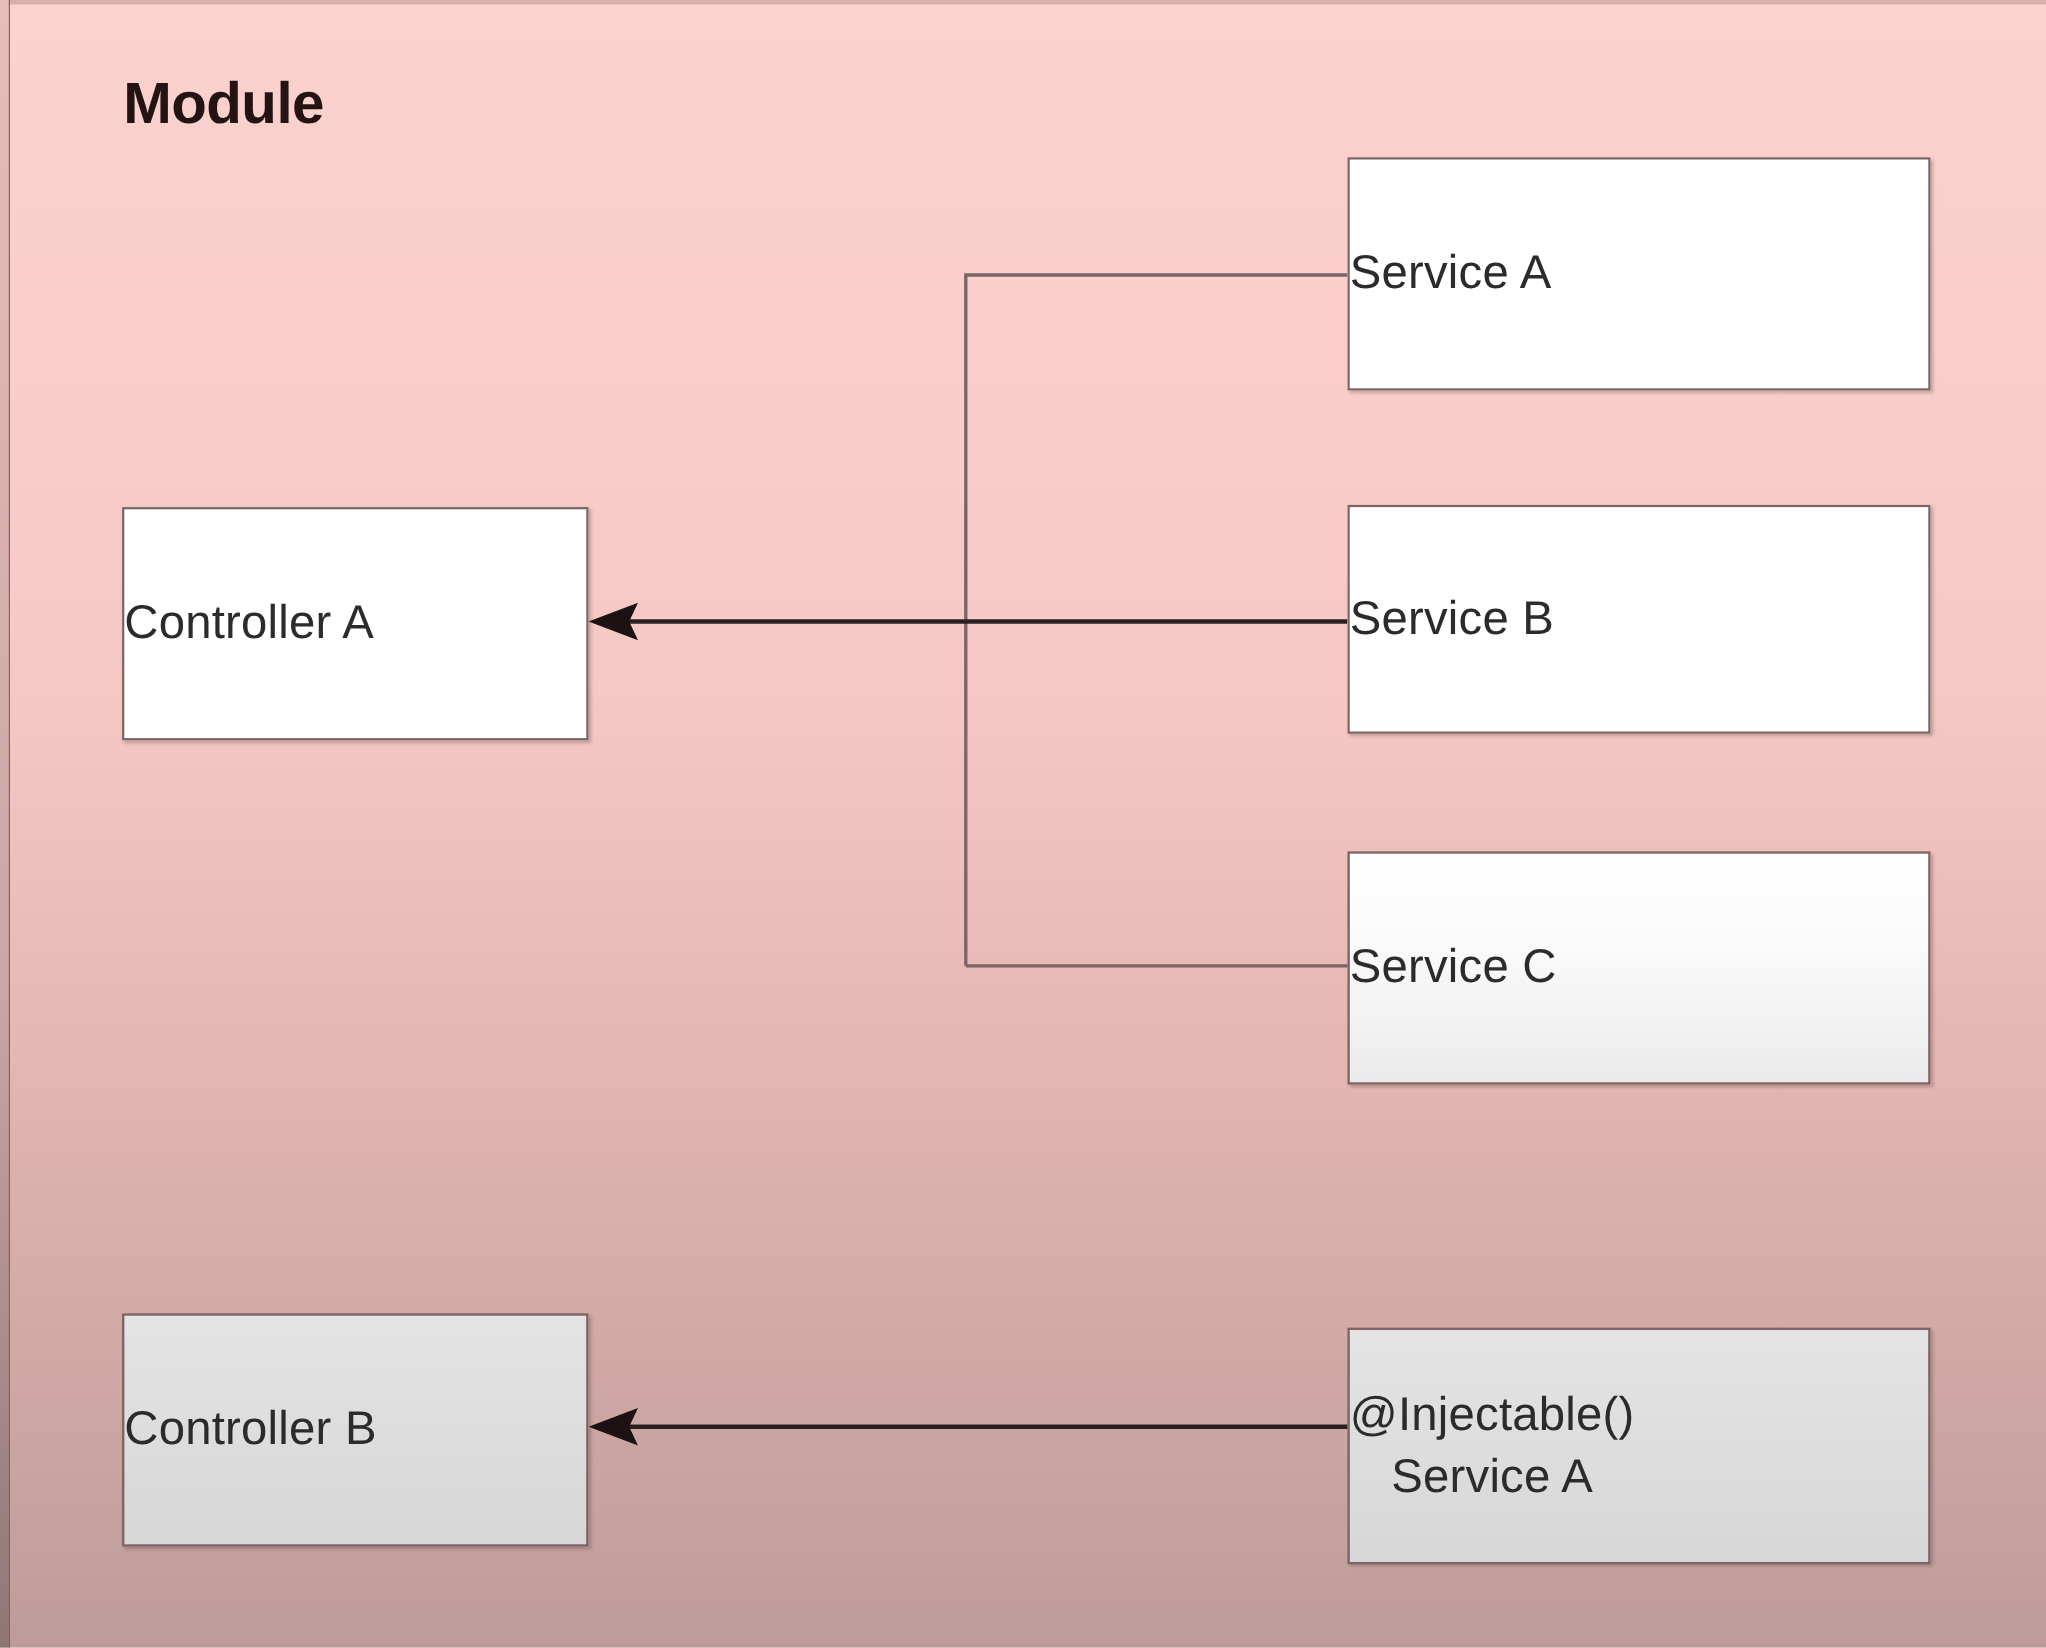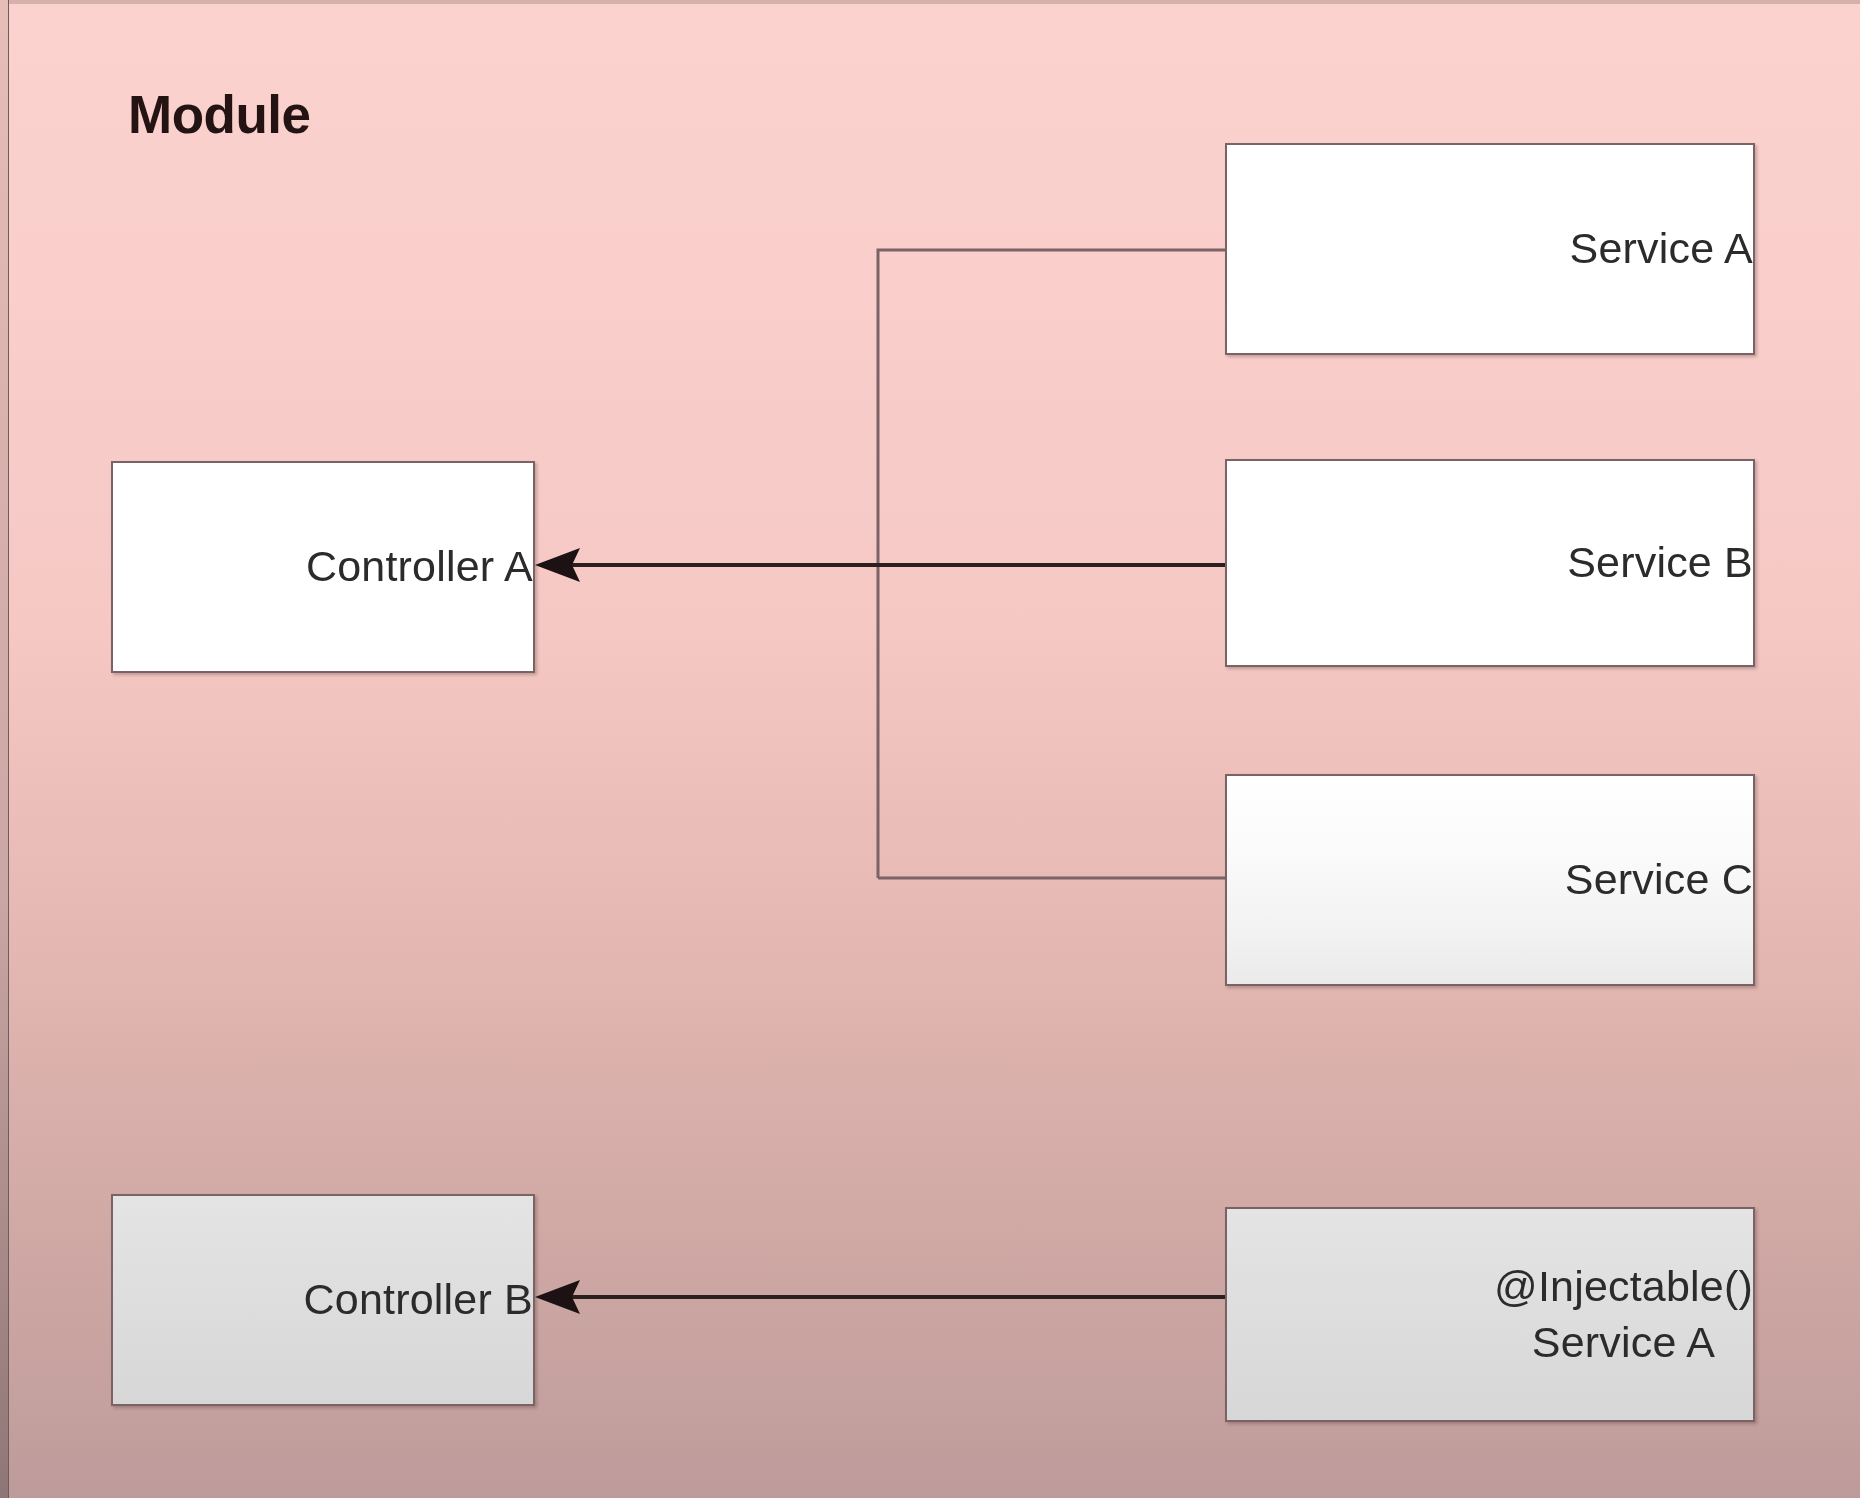--- a/index.html
+++ b/index.html
@@ -47,14 +47,13 @@
   
   #module-title {
     position: absolute;
-    left: 128px;
+    left: 112px;
     top: 64px;
     font-size: 53px;
     font-weight: bold;
     color: #231313;
     letter-spacing: -0.5px;
     white-space: nowrap;
-    margin-top: 20px;
   }
 
   

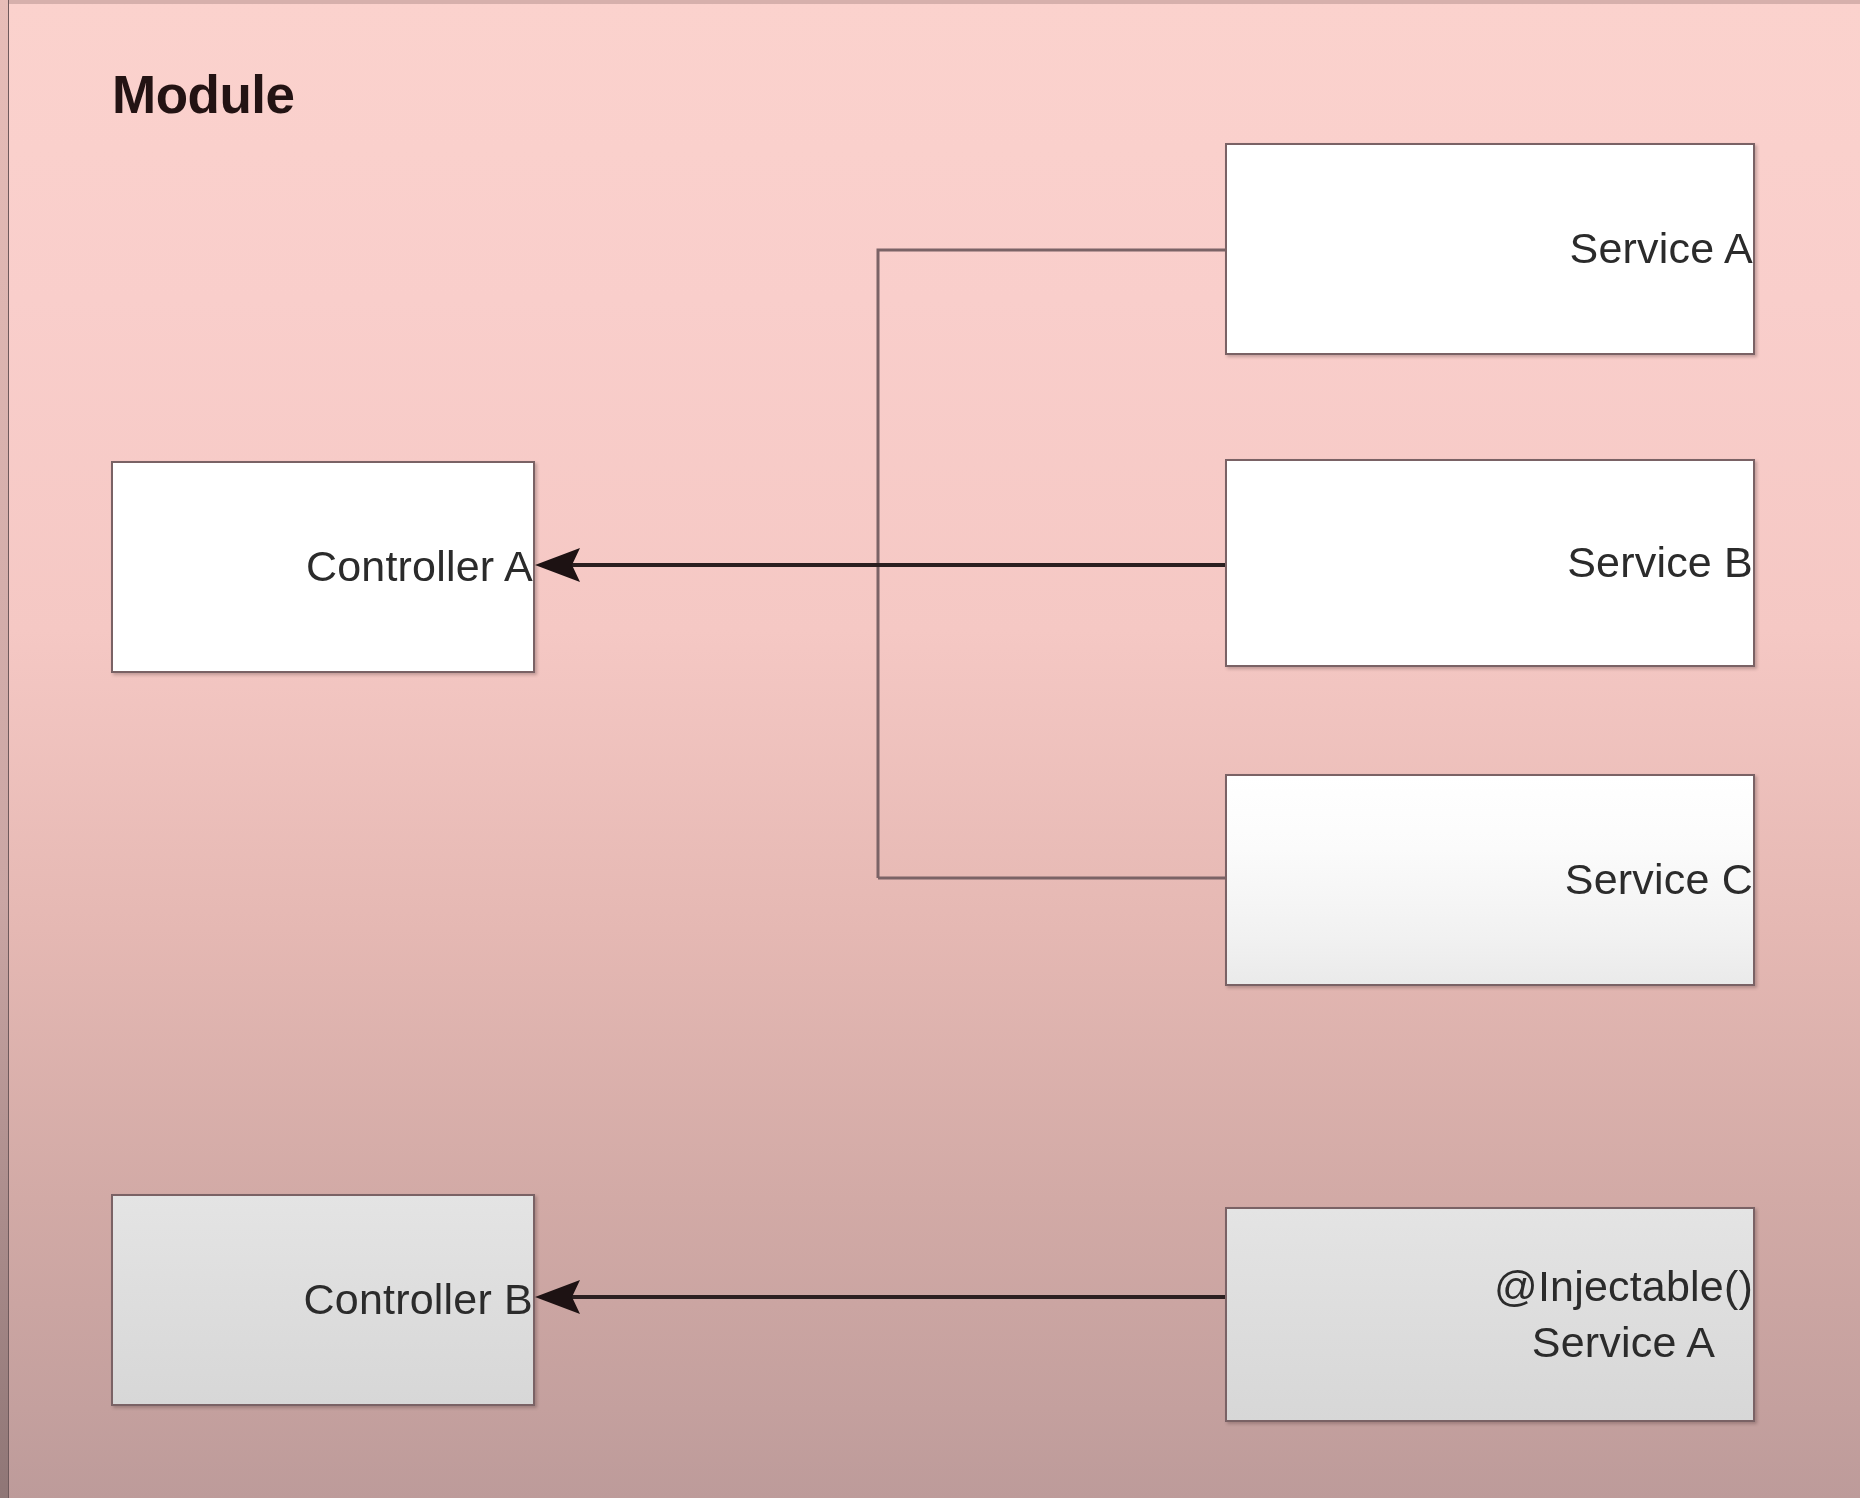--- a/index.html
+++ b/index.html
@@ -63,7 +63,7 @@
     border: 2px solid #7a6265;
     display: flex;
     align-items: center;
-    justify-content: flex-end;
+    justify-content: flex-start;
     text-align: center;
     color: #2b2b2b;
     font-size: 43px;

